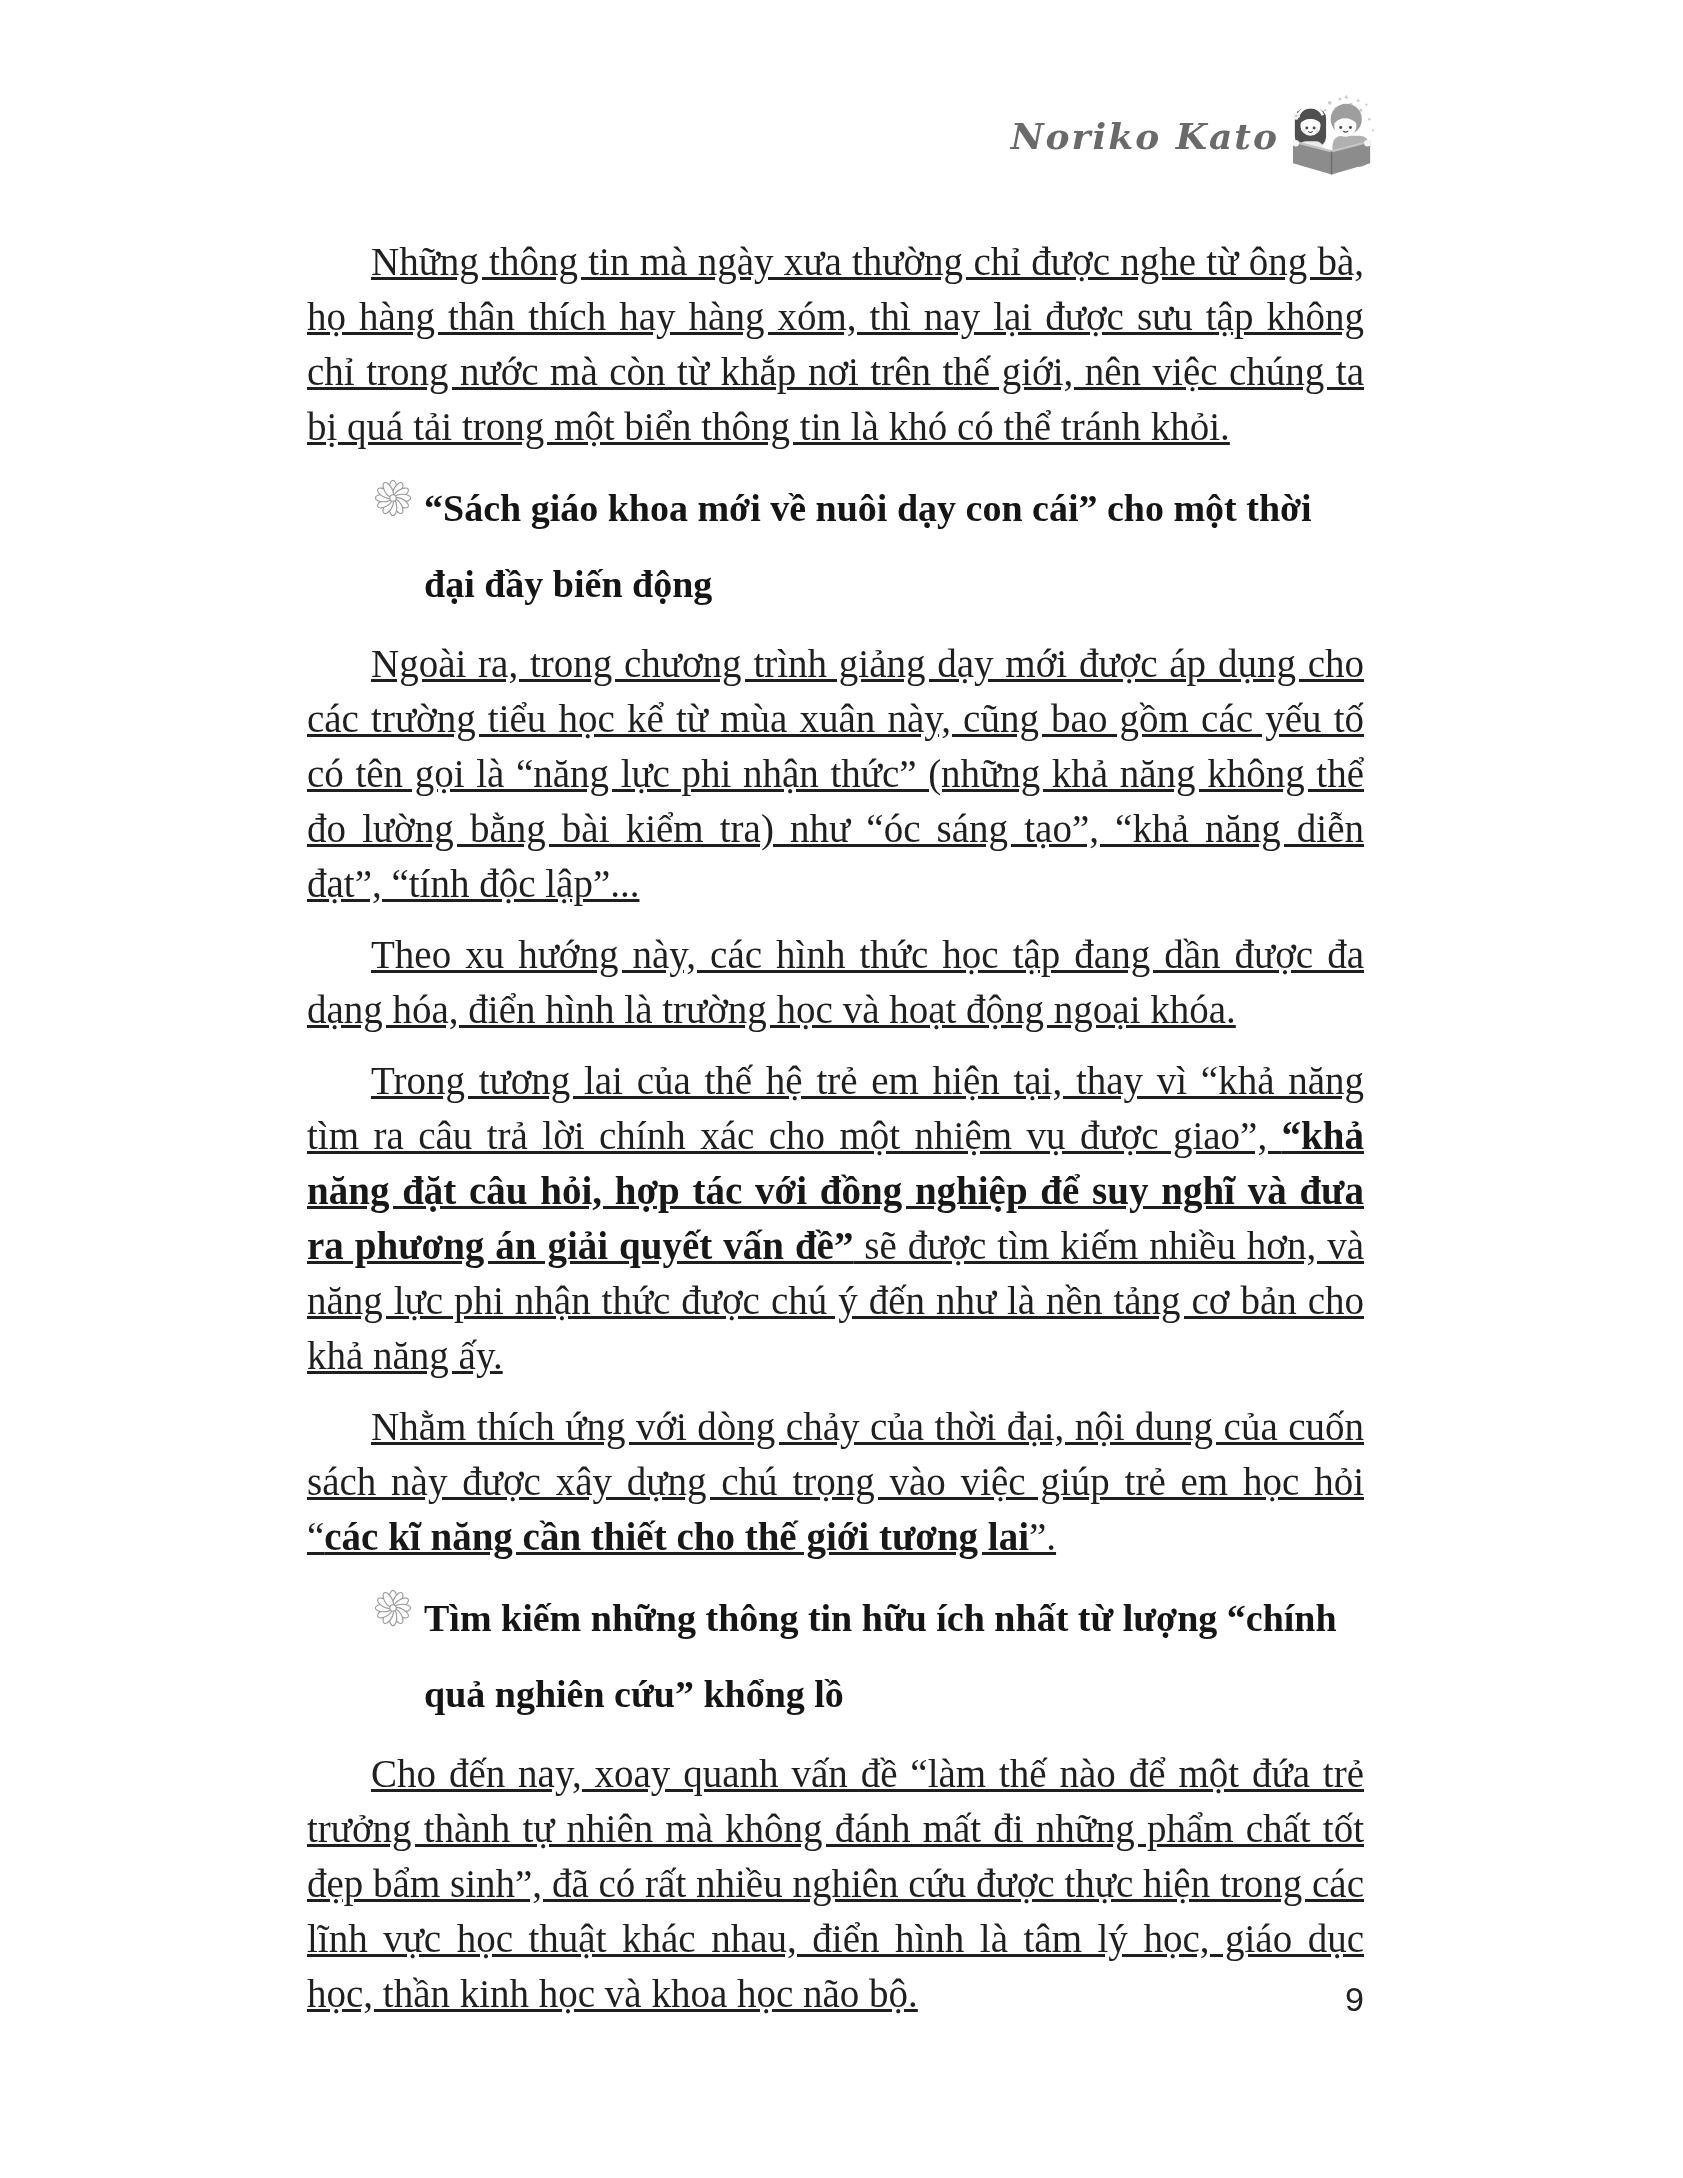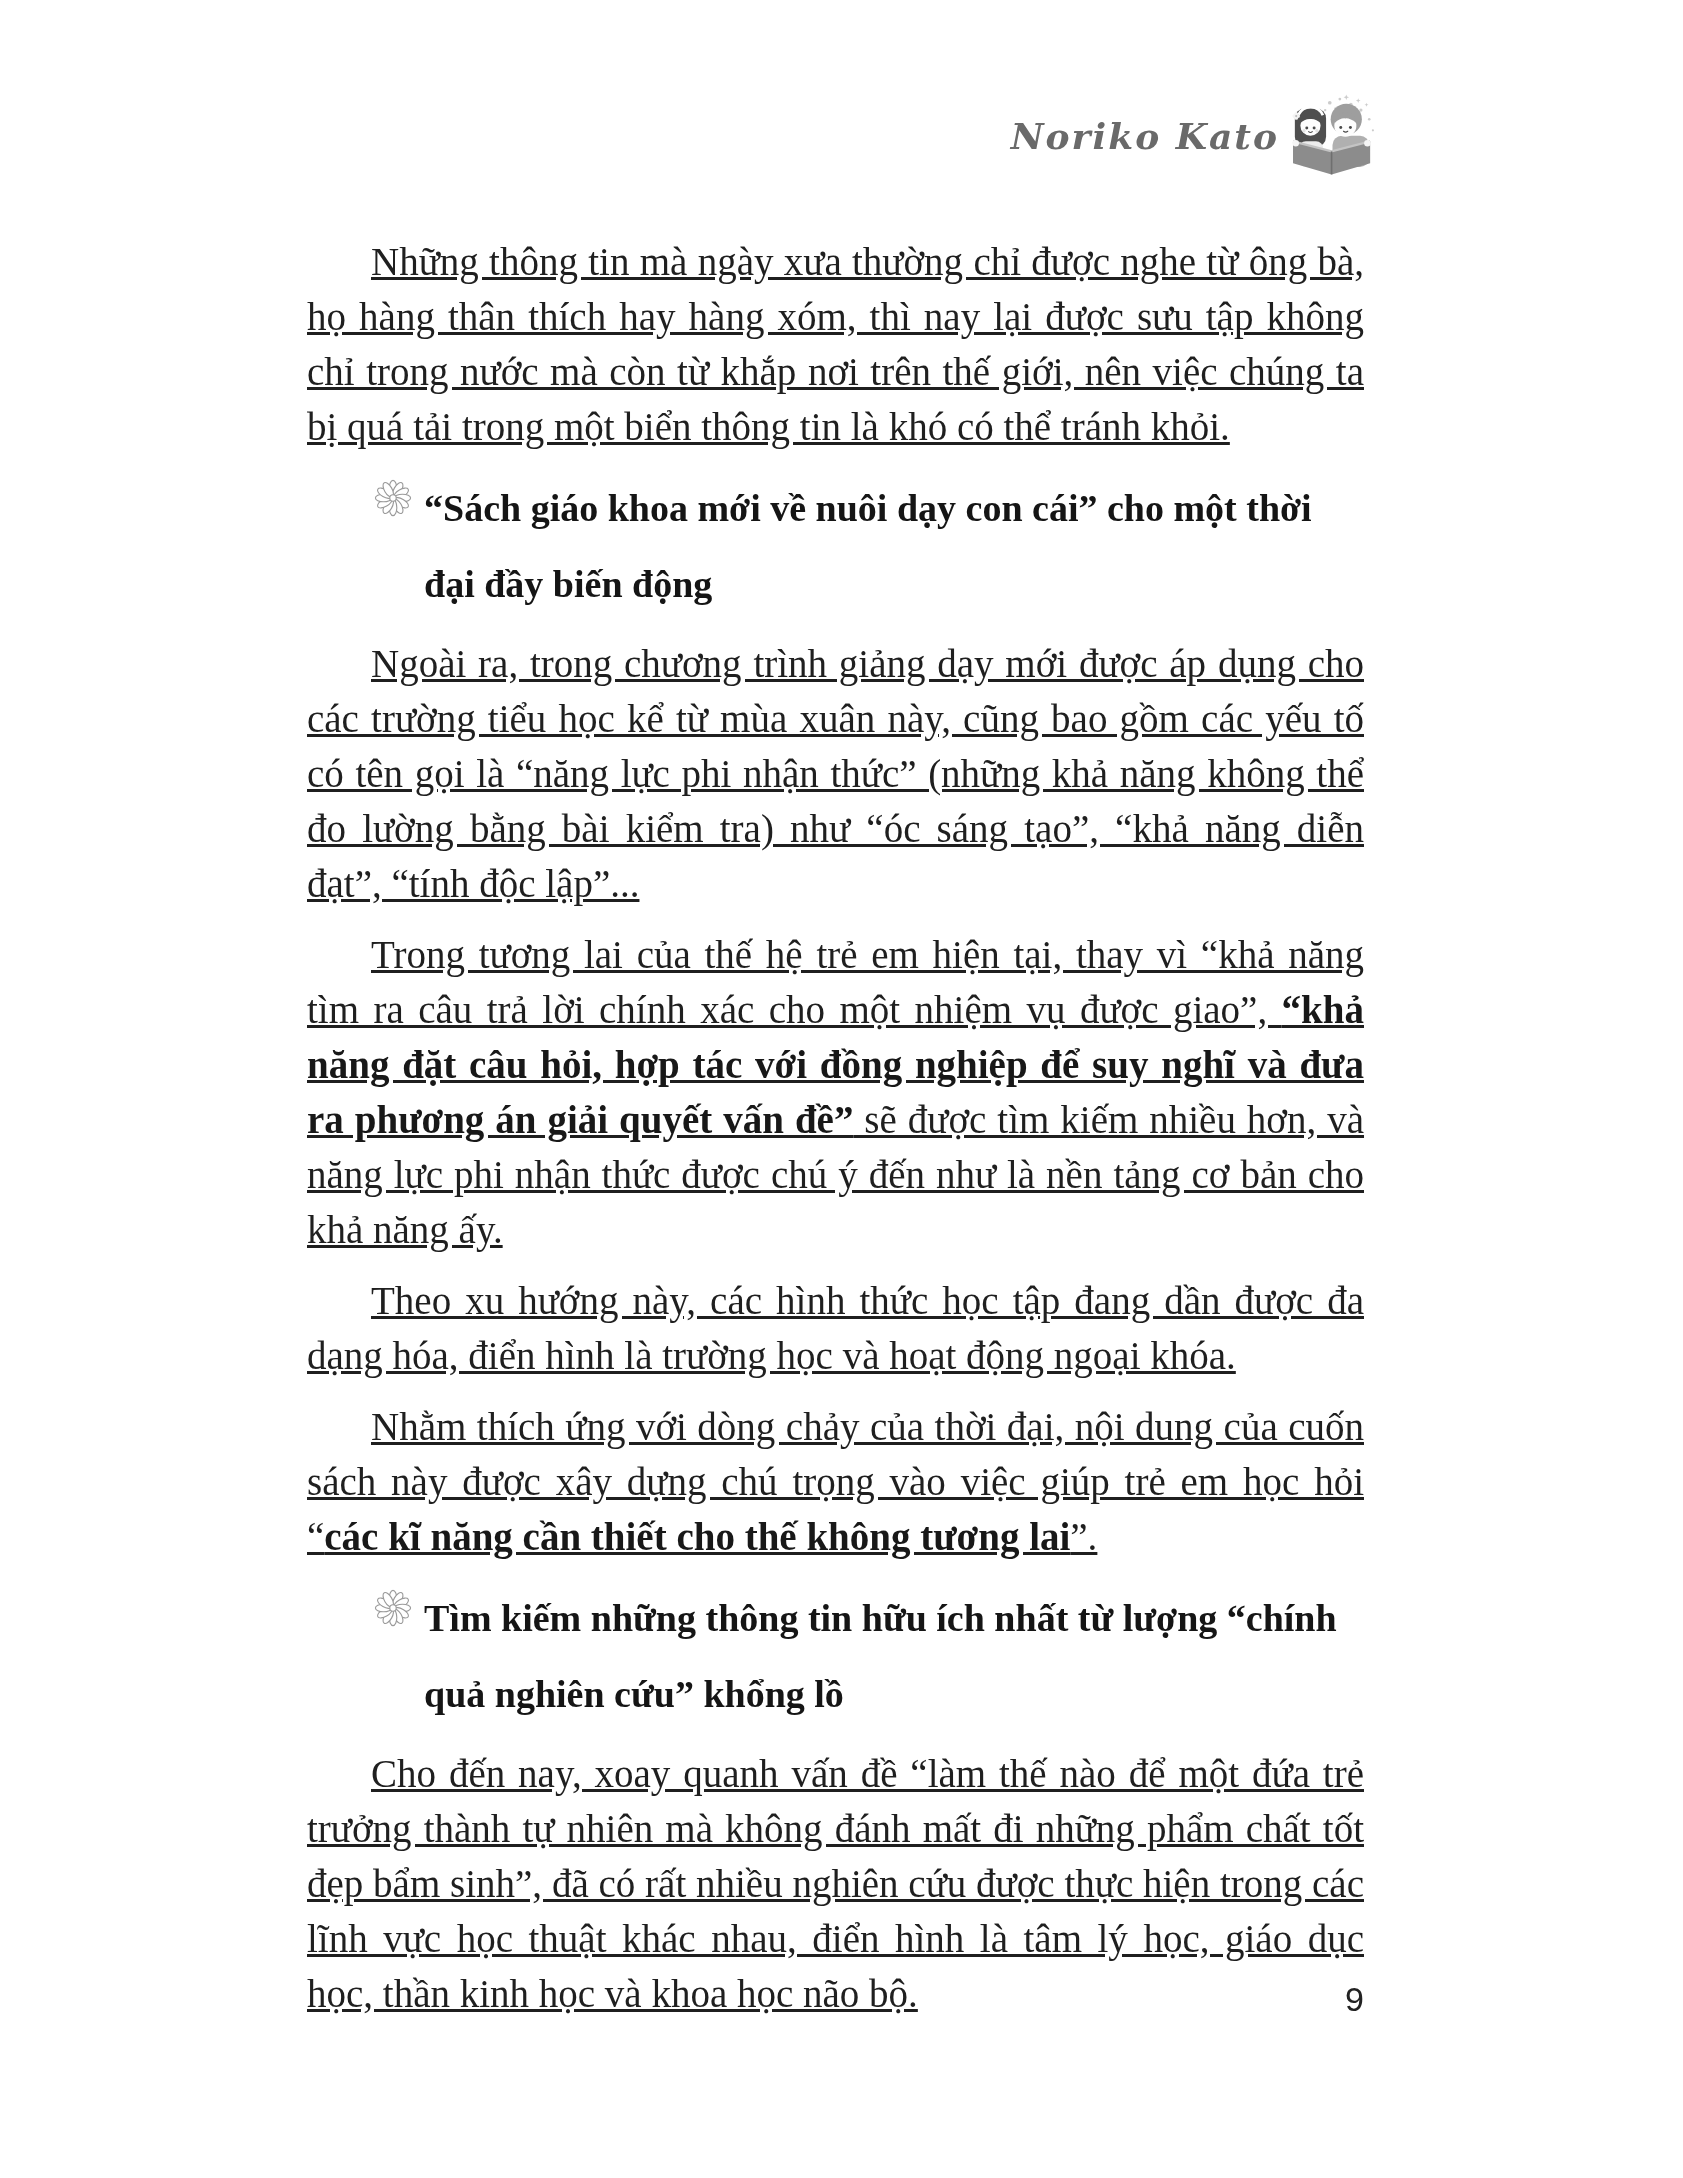--- a/index.html
+++ b/index.html
@@ -190,9 +190,9 @@
 
     <p>Ngoài ra, trong chương trình giảng dạy mới được áp dụng cho các trường tiểu học kể từ mùa xuân này, cũng bao gồm các yếu tố có tên gọi là “năng lực phi nhận thức” (những khả năng không thể đo lường bằng bài kiểm tra) như “óc sáng tạo”, “khả năng diễn đạt”, “tính độc lập”...</p>
 
+    <p>Theo xu hướng này, các hình thức học tập đang dần được đa dạng hóa, điển hình là trường học và hoạt động ngoại khóa.</p>
+
     <p><span>Trong tương lai của thế hệ trẻ em hiện tại, thay vì “khả năng tìm ra câu trả lời chính xác cho một nhiệm vụ được giao”, </span><span class="bold-seg">“khả năng đặt câu hỏi, hợp tác với đồng nghiệp để suy nghĩ và đưa ra phương án giải quyết vấn đề”</span><span> sẽ được tìm kiếm nhiều hơn, và năng lực phi nhận thức được chú ý đến như là nền tảng cơ bản cho khả năng ấy.</span></p>
-
-    <p>Theo xu hướng này, các hình thức học tập đang dần được đa dạng hóa, điển hình là trường học và hoạt động ngoại khóa.</p>
 
     <p><span>Nhằm thích ứng với dòng chảy của thời đại, nội dung của cuốn sách này được xây dựng chú trọng vào việc giúp trẻ em học hỏi “</span><span class="bold-seg">các kĩ năng cần thiết cho thế không tương lai</span><span>”.</span></p>
 

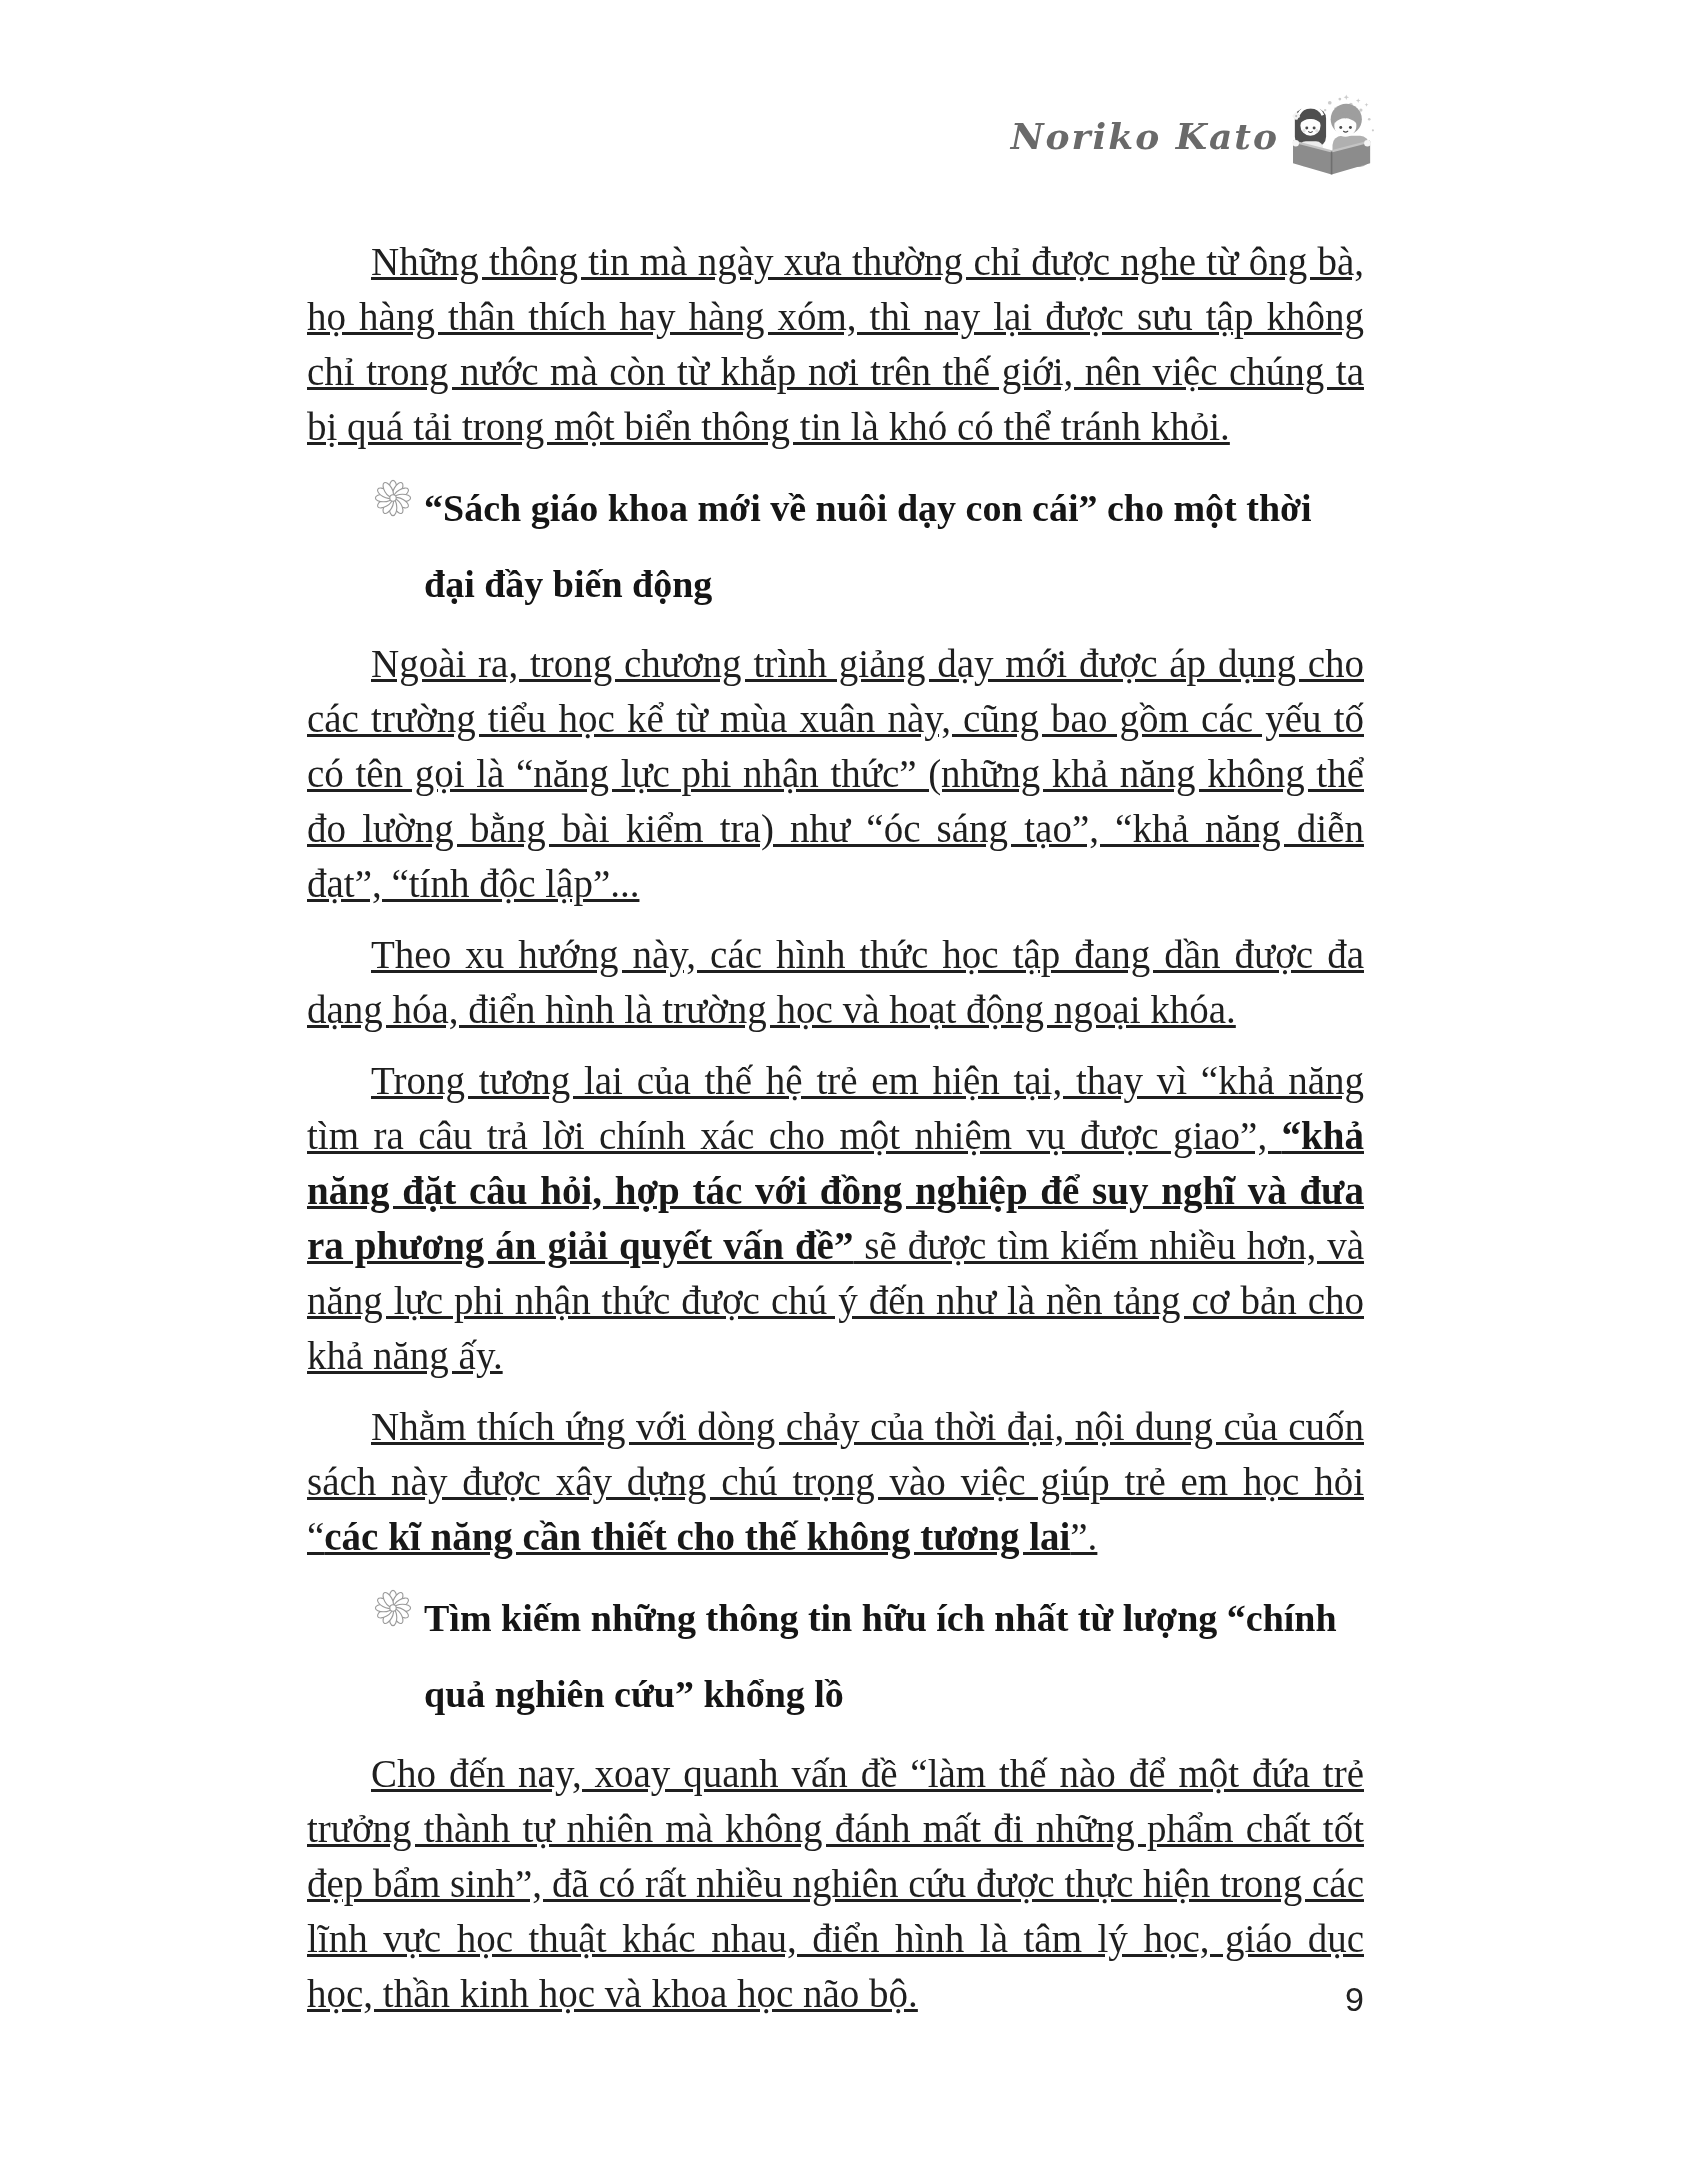--- a/index.html
+++ b/index.html
@@ -194,7 +194,7 @@
 
     <p><span>Trong tương lai của thế hệ trẻ em hiện tại, thay vì “khả năng tìm ra câu trả lời chính xác cho một nhiệm vụ được giao”, </span><span class="bold-seg">“khả năng đặt câu hỏi, hợp tác với đồng nghiệp để suy nghĩ và đưa ra phương án giải quyết vấn đề”</span><span> sẽ được tìm kiếm nhiều hơn, và năng lực phi nhận thức được chú ý đến như là nền tảng cơ bản cho khả năng ấy.</span></p>
 
-    <p><span>Nhằm thích ứng với dòng chảy của thời đại, nội dung của cuốn sách này được xây dựng chú trọng vào việc giúp trẻ em học hỏi “</span><span class="bold-seg">các kĩ năng cần thiết cho thế không tương lai</span><span>”.</span></p>
+    <p><span>Nhằm thích ứng với dòng chảy của thời đại, nội dung của cuốn sách này được xây dựng chú trọng vào việc giúp trẻ em học hỏi “</span><span class="bold-seg">các kĩ năng cần thiết cho thế giới tương lai</span><span>”.</span></p>
 
     <h2 class="section">
       <svg class="flower-icon" viewBox="0 0 40 40" xmlns="http://www.w3.org/2000/svg">

